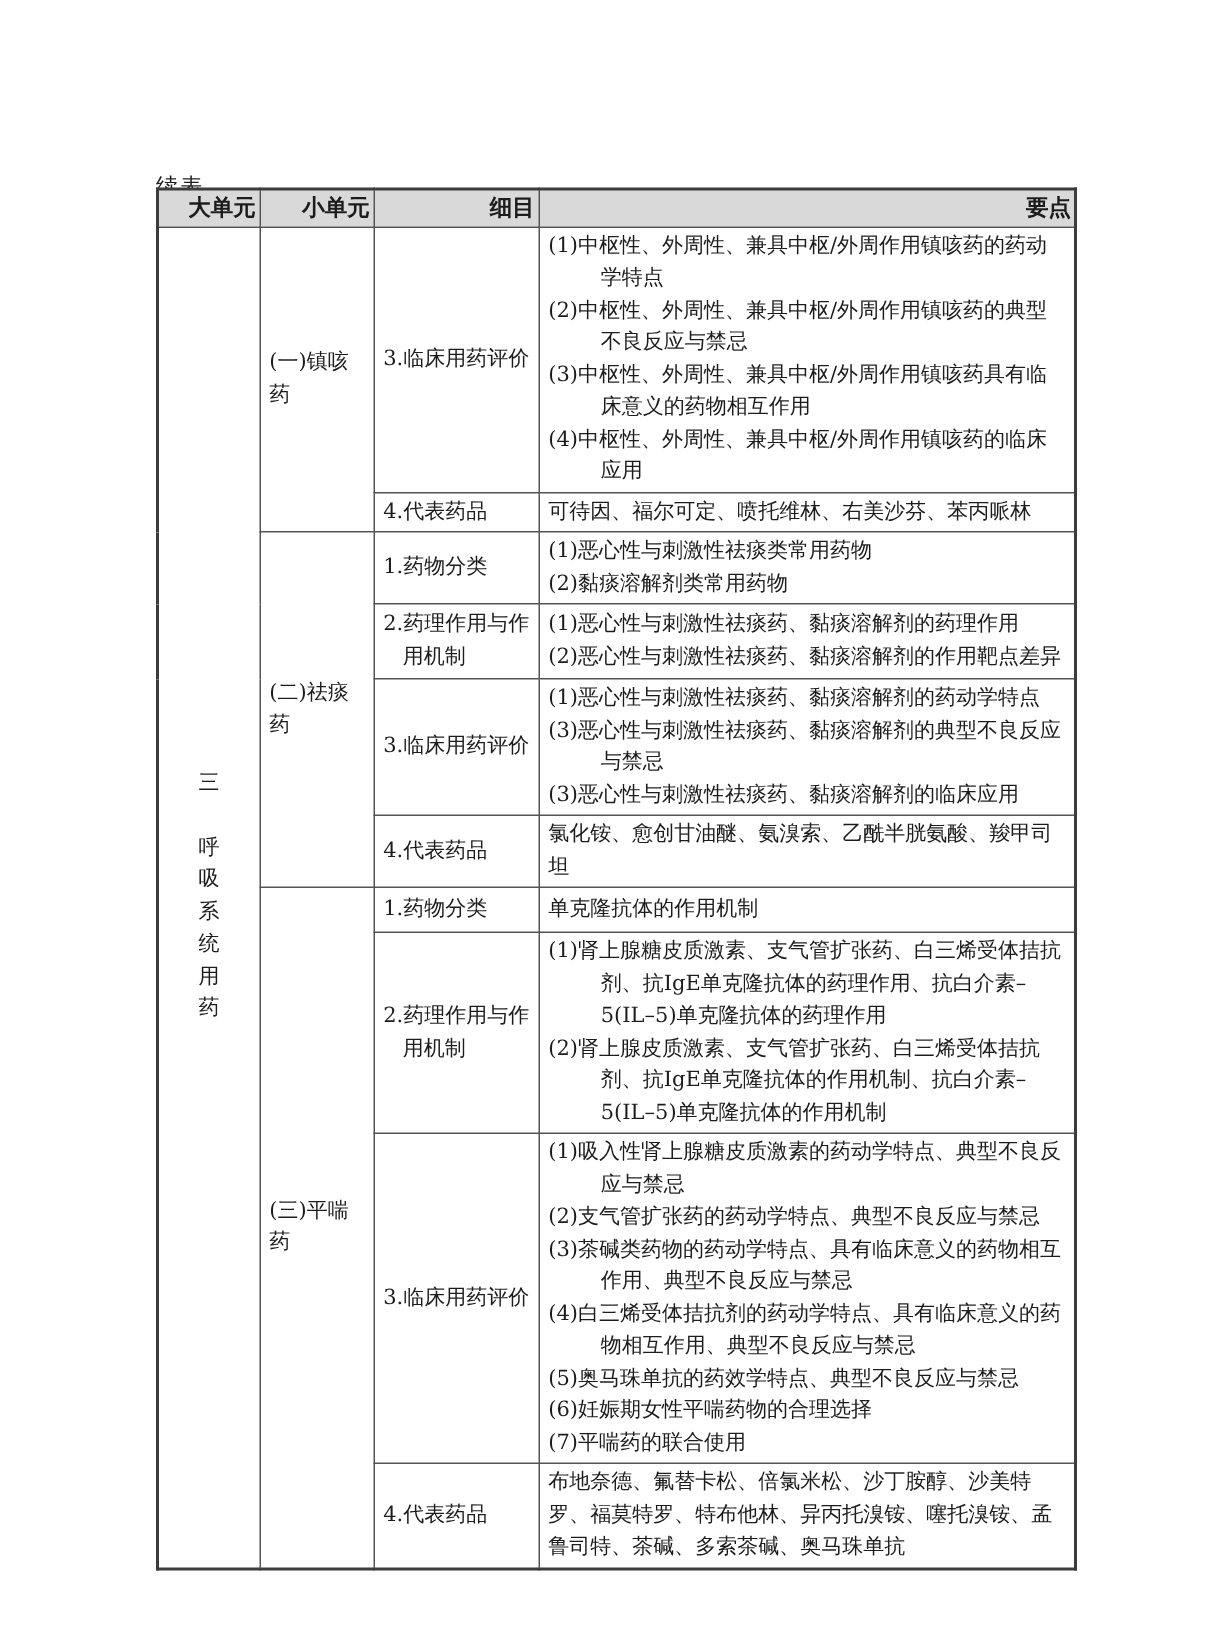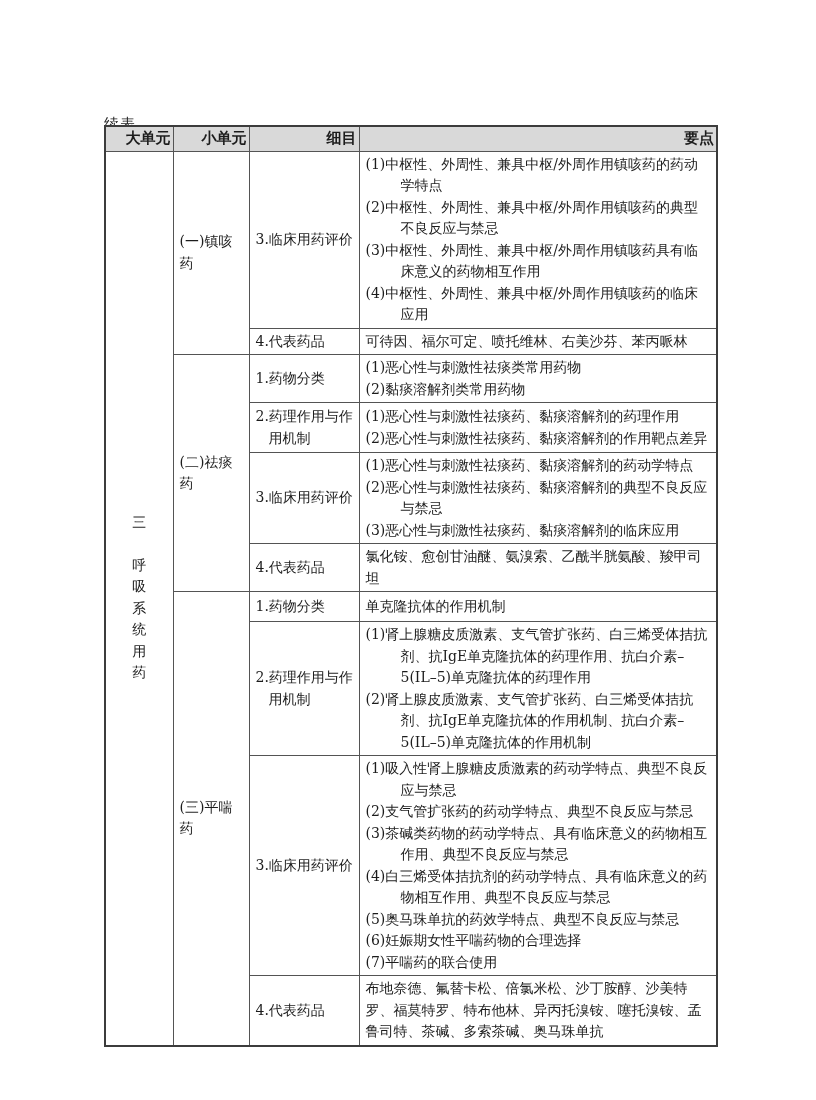--- a/index.html
+++ b/index.html
@@ -105,7 +105,7 @@
     <td class="item-cell">3.临床用药评价</td>
     <td class="points-cell">
       <div class="point">(1)恶心性与刺激性祛痰药、黏痰溶解剂的药动学特点</div>
-      <div class="point">(2)恶心性与刺激性祛痰药、黏痰溶解剂的典型不良反应与禁忌</div>
+      <div class="point">(3)恶心性与刺激性祛痰药、黏痰溶解剂的典型不良反应与禁忌</div>
       <div class="point">(3)恶心性与刺激性祛痰药、黏痰溶解剂的临床应用</div>
     </td>
   </tr>

